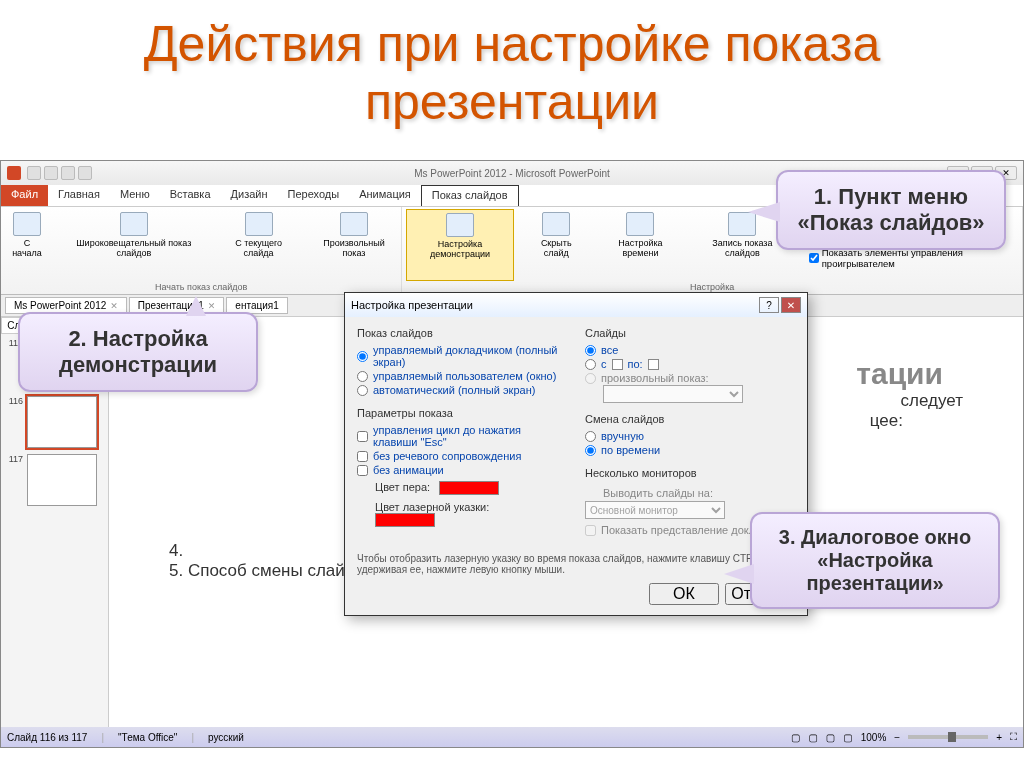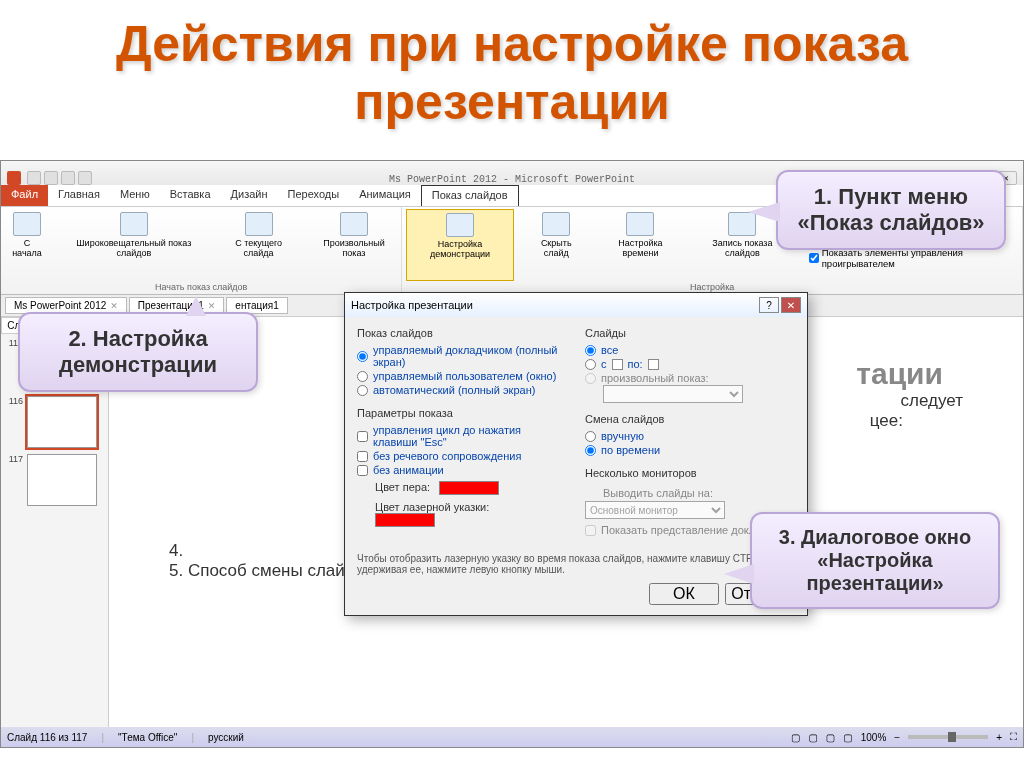--- a/index.html
+++ b/index.html
@@ -5,7 +5,7 @@
 * { box-sizing: border-box; margin: 0; padding: 0; }
 body { font-family: "Segoe UI", Tahoma, sans-serif; background: #fff; width: 1024px; height: 767px; overflow: hidden; position: relative; }
 
-.main-title { text-align: center; font-size: 50px; font-weight: bold; color: #d35400; padding: 15px 20px 25px; text-shadow: 2px 2px 4px rgba(0,0,0,0.2); }
+.main-title { text-align: center; font-size: 50px; font-weight: normal; color: #d35400; padding: 15px 20px 25px; text-shadow: 2px 2px 4px rgba(0,0,0,0.2); }
 
 .screenshot-area { position: absolute; top: 160px; left: 0; width: 1024px; height: 607px; }
 

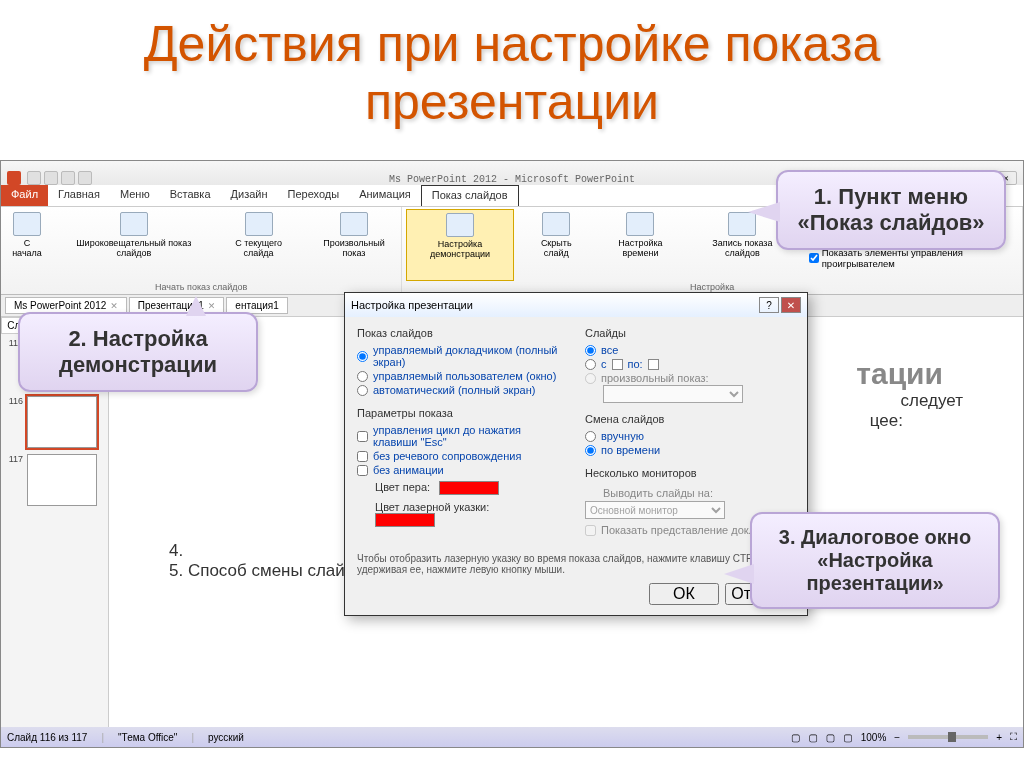--- a/index.html
+++ b/index.html
@@ -11,7 +11,7 @@
 
 .window-frame { border: 1px solid #888; background: #fff; }
 
-.title-bar { height: 24px; background: linear-gradient(to bottom, #f6f6f6, #e9e9e9); display: flex; align-items: flex-end; padding: 0 6px; font-size: 10px; position: relative; font-family: Liberation Mono, monospace; }
+.title-bar { height: 24px; background: linear-gradient(to bottom, #f6f6f6, #e9e9e9); display: flex; align-items: center; padding: 0 6px; font-size: 10px; position: relative; }
 .title-bar .pp-icon { width: 14px; height: 14px; background: #d24726; border-radius: 2px; margin-right: 6px; }
 .title-bar .qat { display: flex; gap: 3px; }
 .title-bar .qat span { width: 14px; height: 14px; background: #e0e0e0; border: 1px solid #bbb; border-radius: 2px; }

